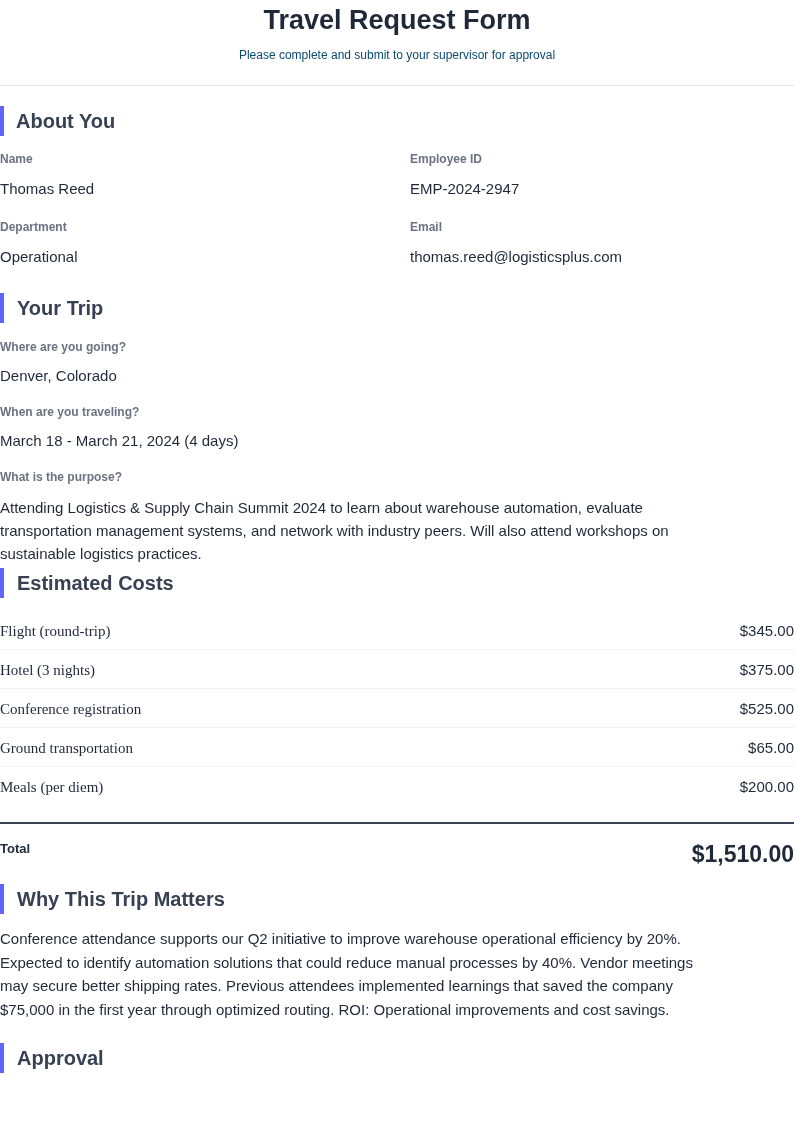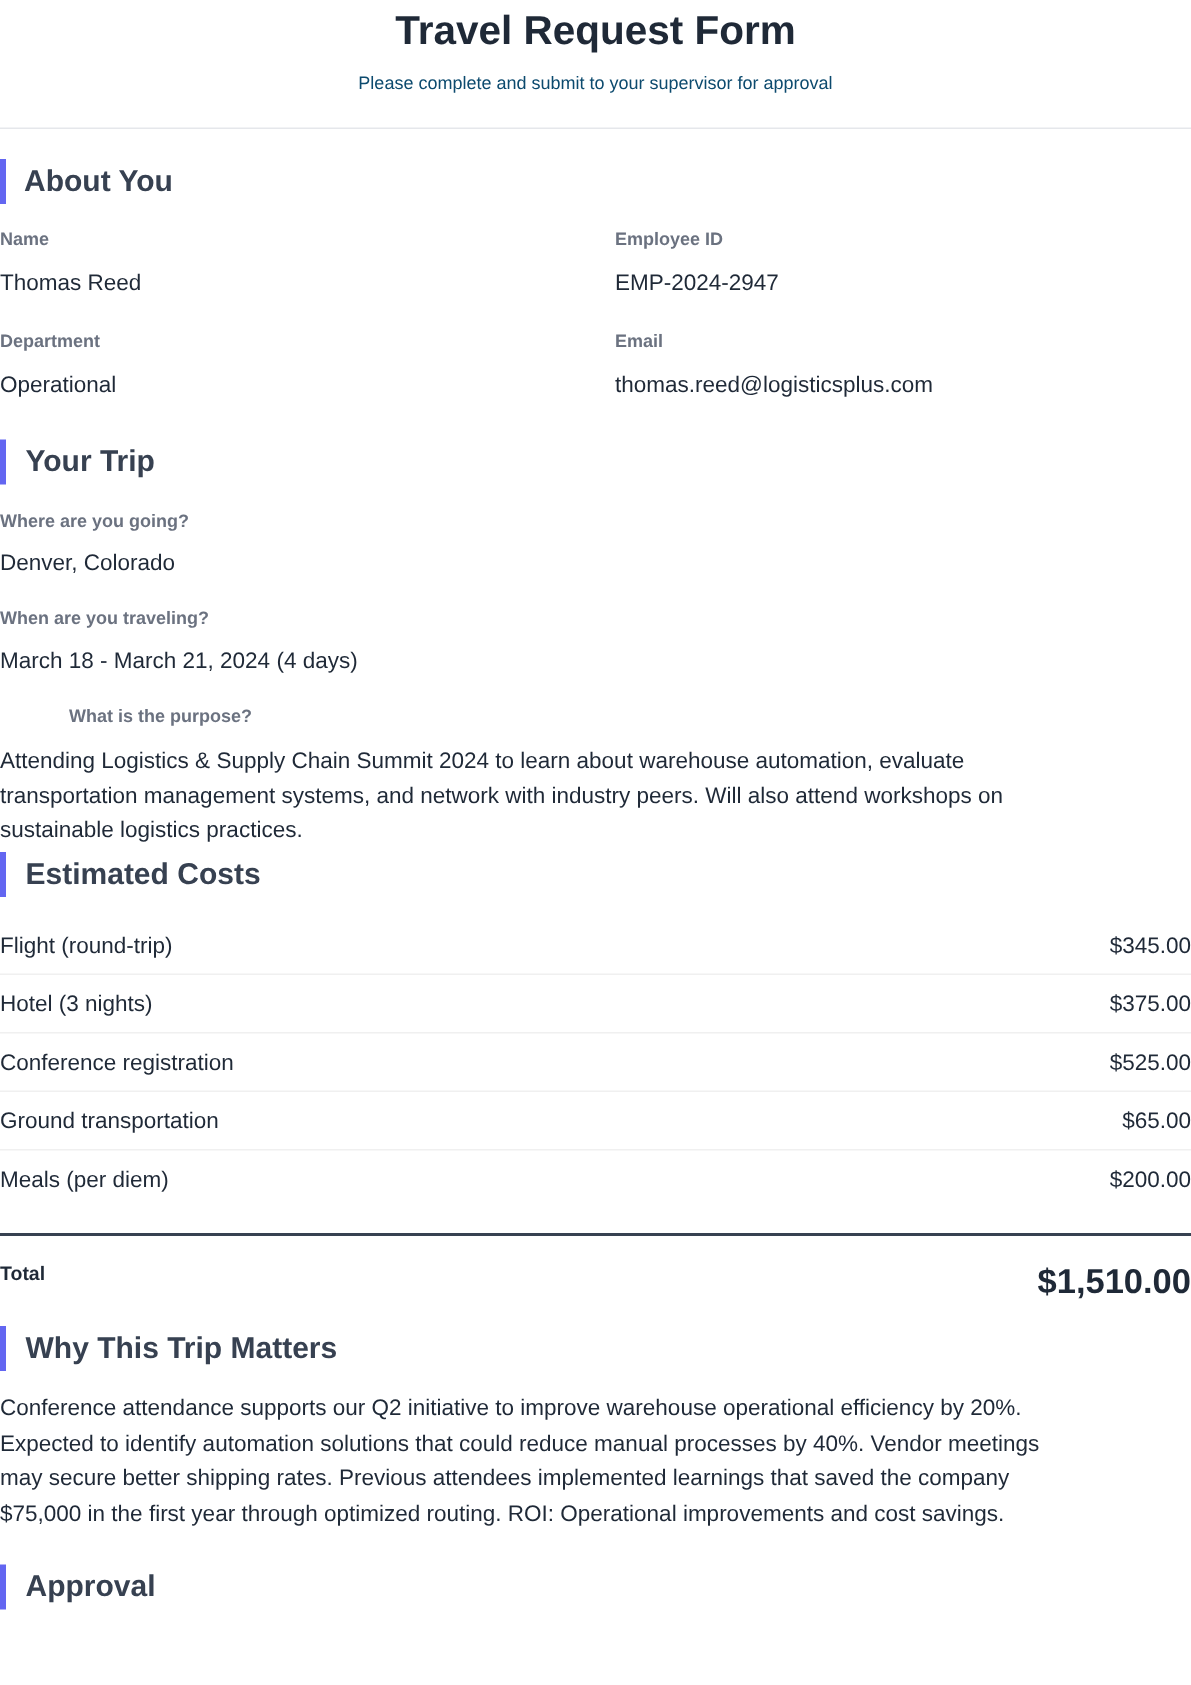--- a/index.html
+++ b/index.html
@@ -48,7 +48,7 @@
 <div class="val" style="left:0; top:367px;">Denver, Colorado</div>
 <div class="lbl" style="left:0; top:405px;">When are you traveling?</div>
 <div class="val" style="left:0; top:432px;">March 18 - March 21, 2024 (4 days)</div>
-<div class="lbl" style="left:0; top:470px;padding-left:46px;">What is the purpose?</div>
+<div class="lbl" style="left:0; top:470px;">What is the purpose?</div>
 <div class="para" style="top:496px; line-height:23px;">Attending Logistics &amp; Supply Chain Summit 2024 to learn about warehouse automation, evaluate transportation management systems, and network with industry peers. Will also attend workshops on sustainable logistics practices.</div>
 
 <div class="section-head" style="top:568px;">Estimated Costs</div>

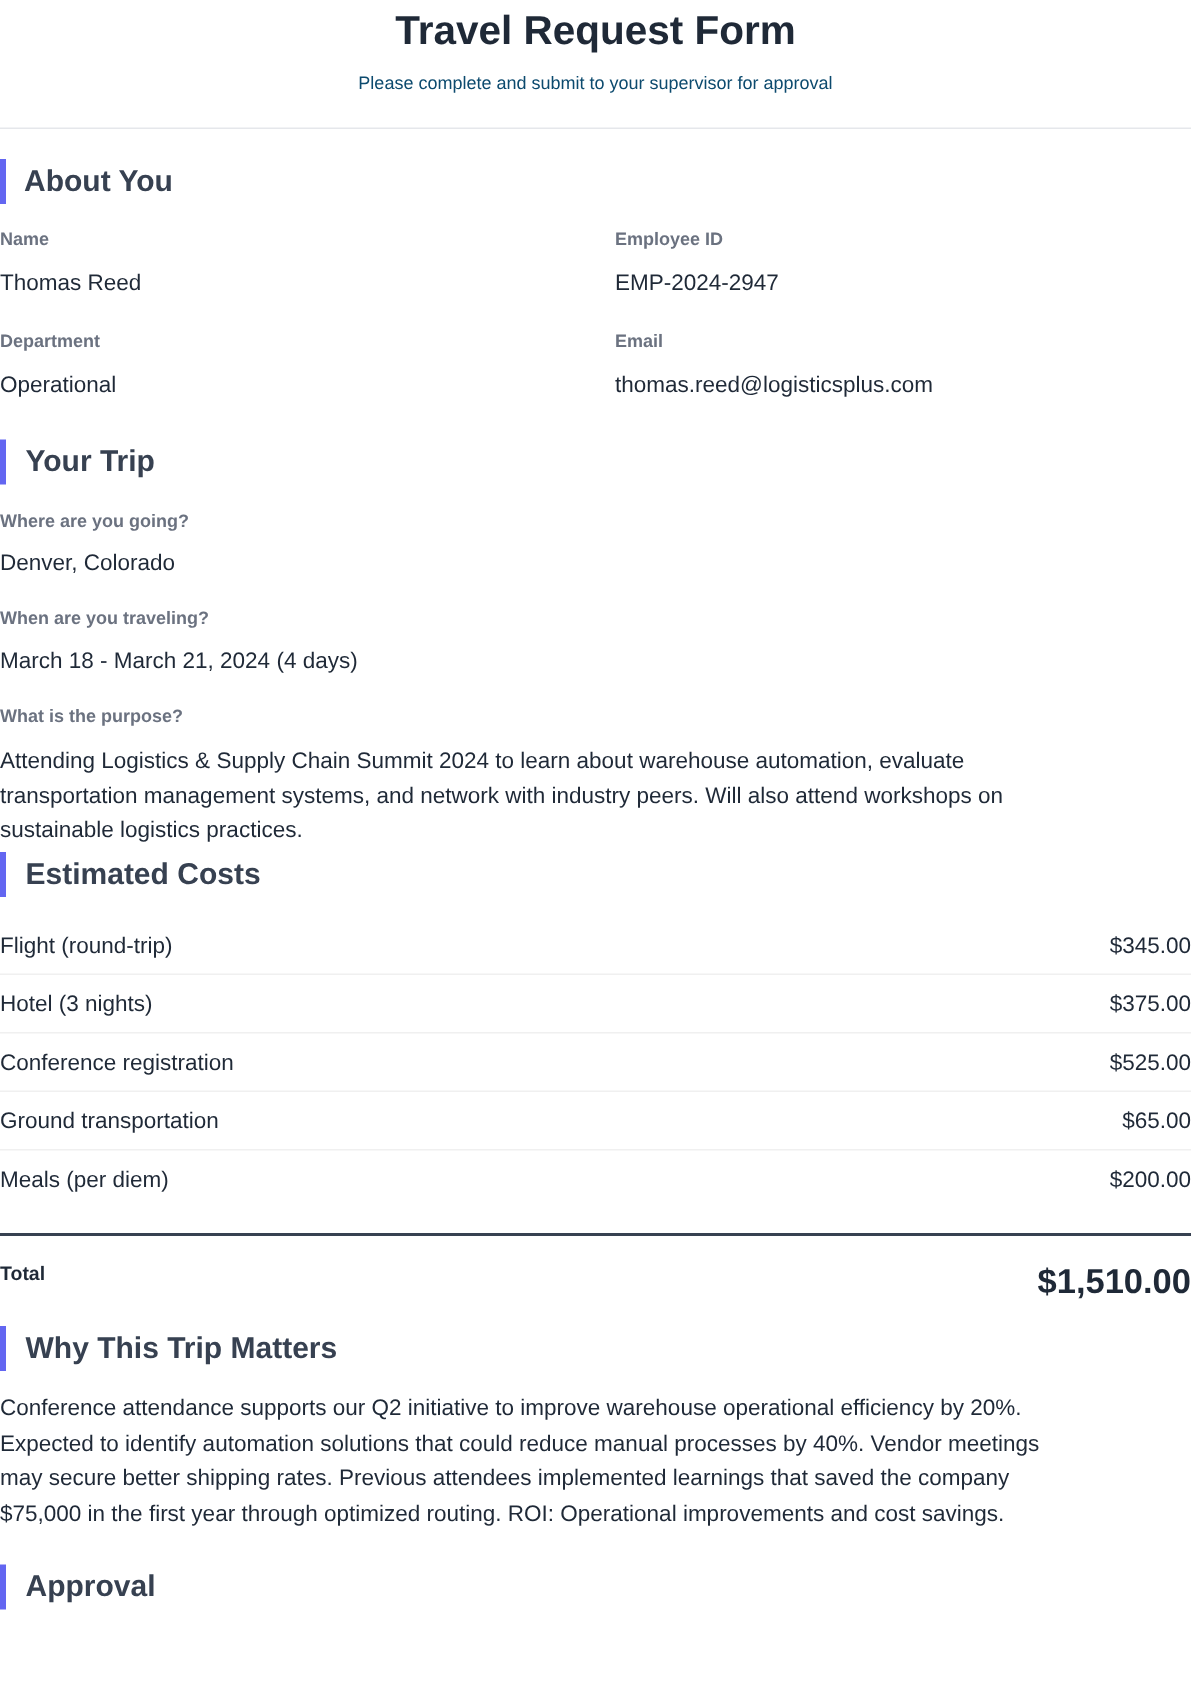--- a/index.html
+++ b/index.html
@@ -17,7 +17,7 @@
   .para { position: absolute; left: 0; width: 716px; font-size: 15px; color: #1f2937; }
 
   .cost-row { position: absolute; left: 0; width: 794px; height: 39px; border-bottom: 1px solid #f0f0f0; font-size: 15px; line-height: 18px; }
-  .cost-row .c-label { position: absolute; left: 0; top: 11px; }
+  .cost-row .c-label { position: absolute; left: 0; top: 11px; font-family: Liberation Serif, serif; }
   .cost-row .c-amt { position: absolute; right: 0; top: 11px; }
   .cost-row.last { border-bottom: none; }
 

